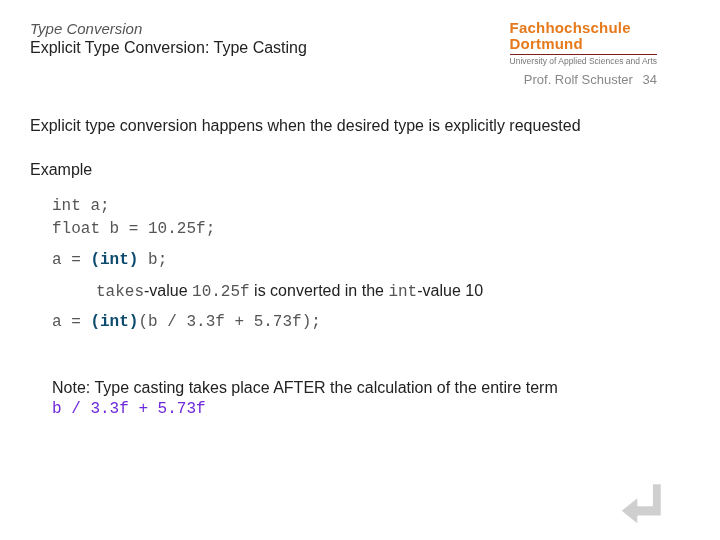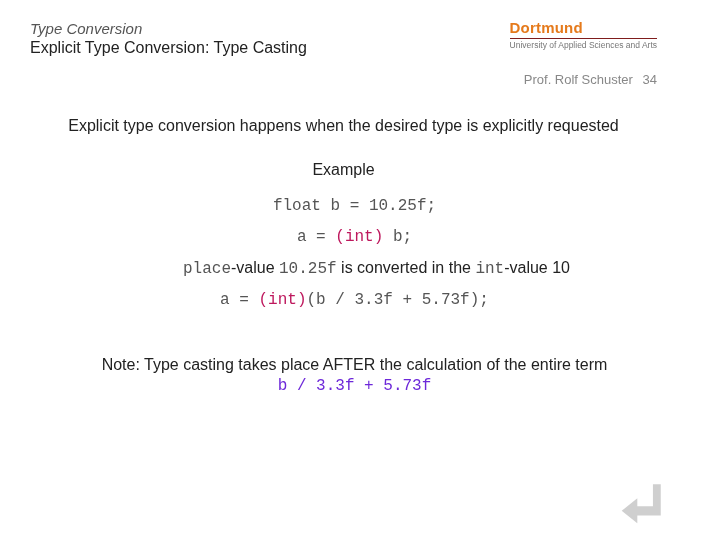--- a/index.html
+++ b/index.html
@@ -146,6 +146,7 @@
     <div class="title">Explicit Type Conversion: Type Casting</div>
 
     <div class="logo">
+      <div class="logo-main">Fachhochschule</div>
       <div class="logo-main">Dortmund</div>
       <div class="logo-sub">University of Applied Sciences and Arts</div>
     </div>

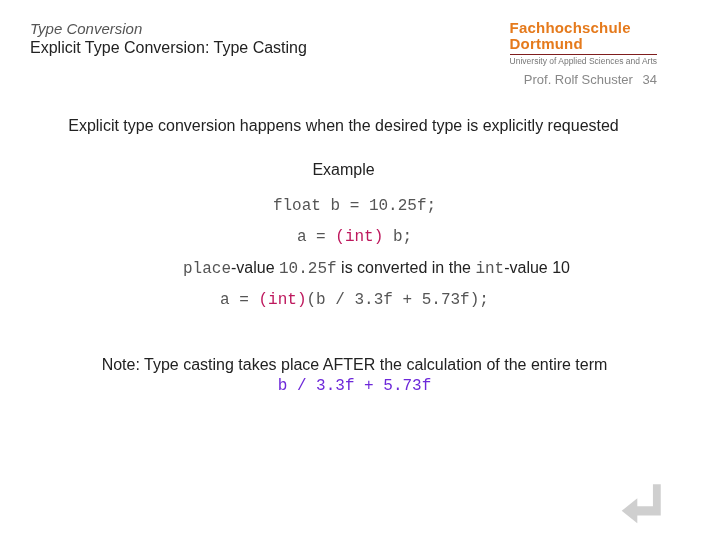--- a/index.html
+++ b/index.html
@@ -70,7 +70,6 @@
     margin-top: 25px;
     font-size: 16px;
     line-height: 1.35;
-    text-align: center;
   }
   .para {
     margin-bottom: 22px;

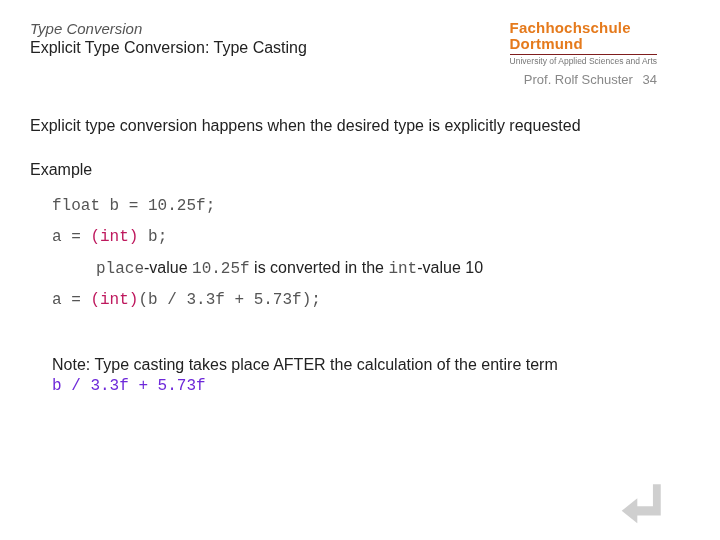--- a/index.html
+++ b/index.html
@@ -163,6 +163,7 @@
     <div class="example-label">Example</div>
 
     <div class="code-block">
+      <div class="code-line">int a;</div>
       <div class="code-line">float b = 10.25f;</div>
       <div class="code-line gap">
         <span>a = </span><span class="cast">(int)</span><span> b;</span>

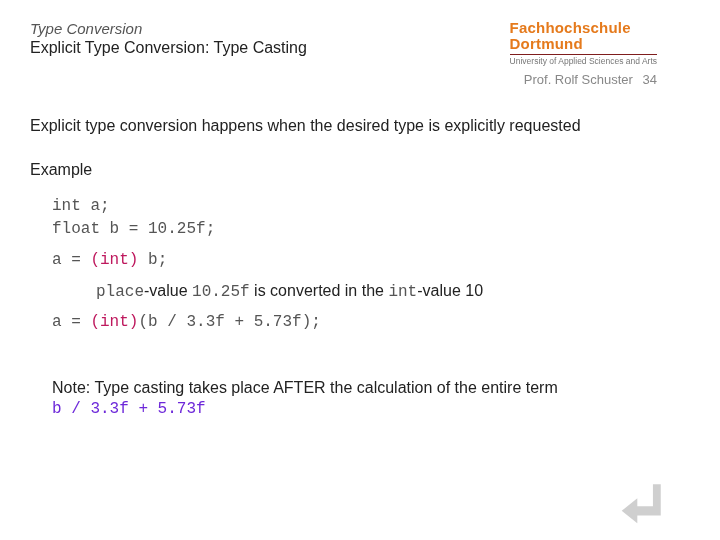--- a/index.html
+++ b/index.html
@@ -95,8 +95,8 @@
     margin-top: 10px;
   }
   .cast {
-    color: #be185d;
-    font-weight: 400;
+    color: #0c4a6e;
+    font-weight: 700;
   }
   .explain {
     padding-left: 44px;

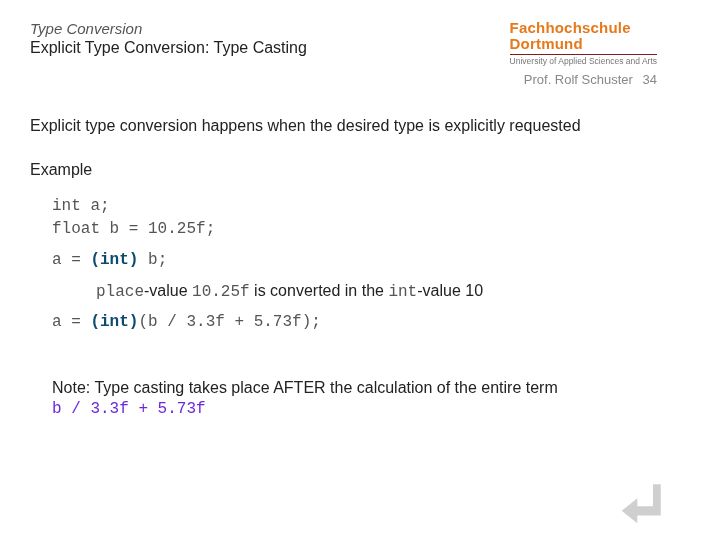--- a/index.html
+++ b/index.html
@@ -170,7 +170,7 @@
       </div>
 
       <div class="explain">
-        <span class="mono">place</span><span>-value </span><span class="mono">10.25f</span><span> is converted in the </span><span class="mono">int</span><span>-value 10</span>
+        <span class="mono">takes</span><span>-value </span><span class="mono">10.25f</span><span> is converted in the </span><span class="mono">int</span><span>-value 10</span>
       </div>
 
       <div class="code-line">

